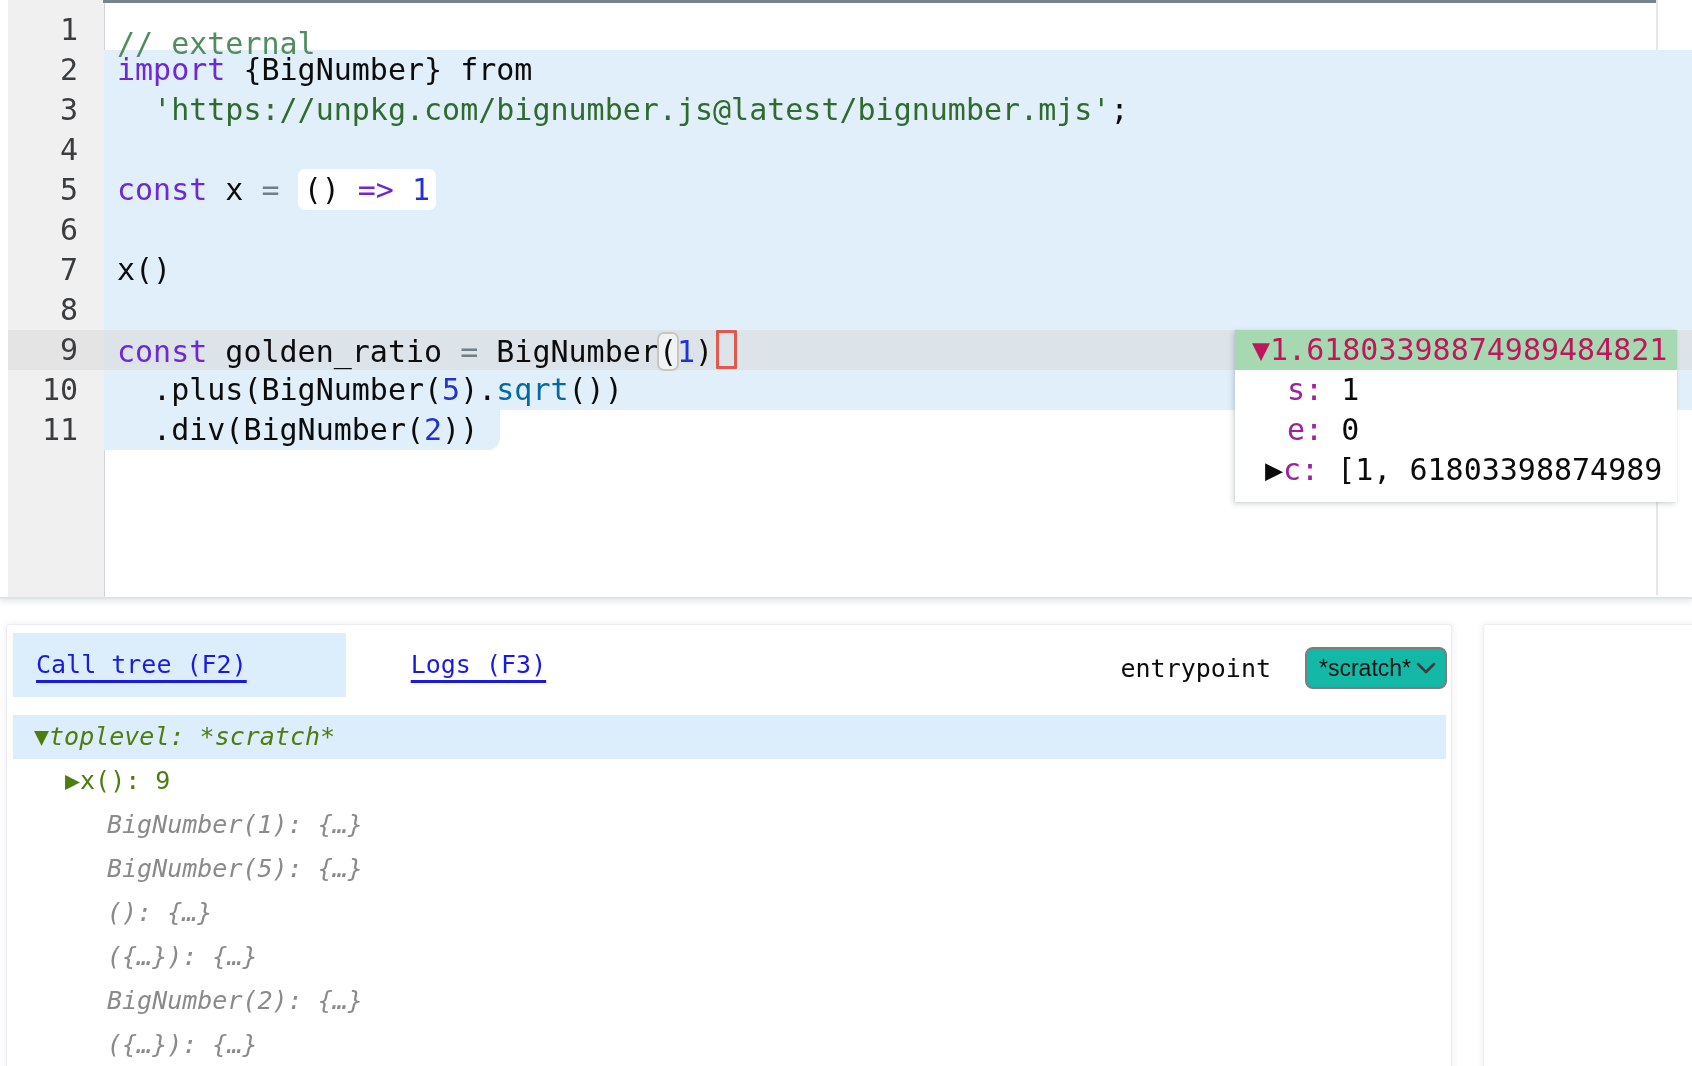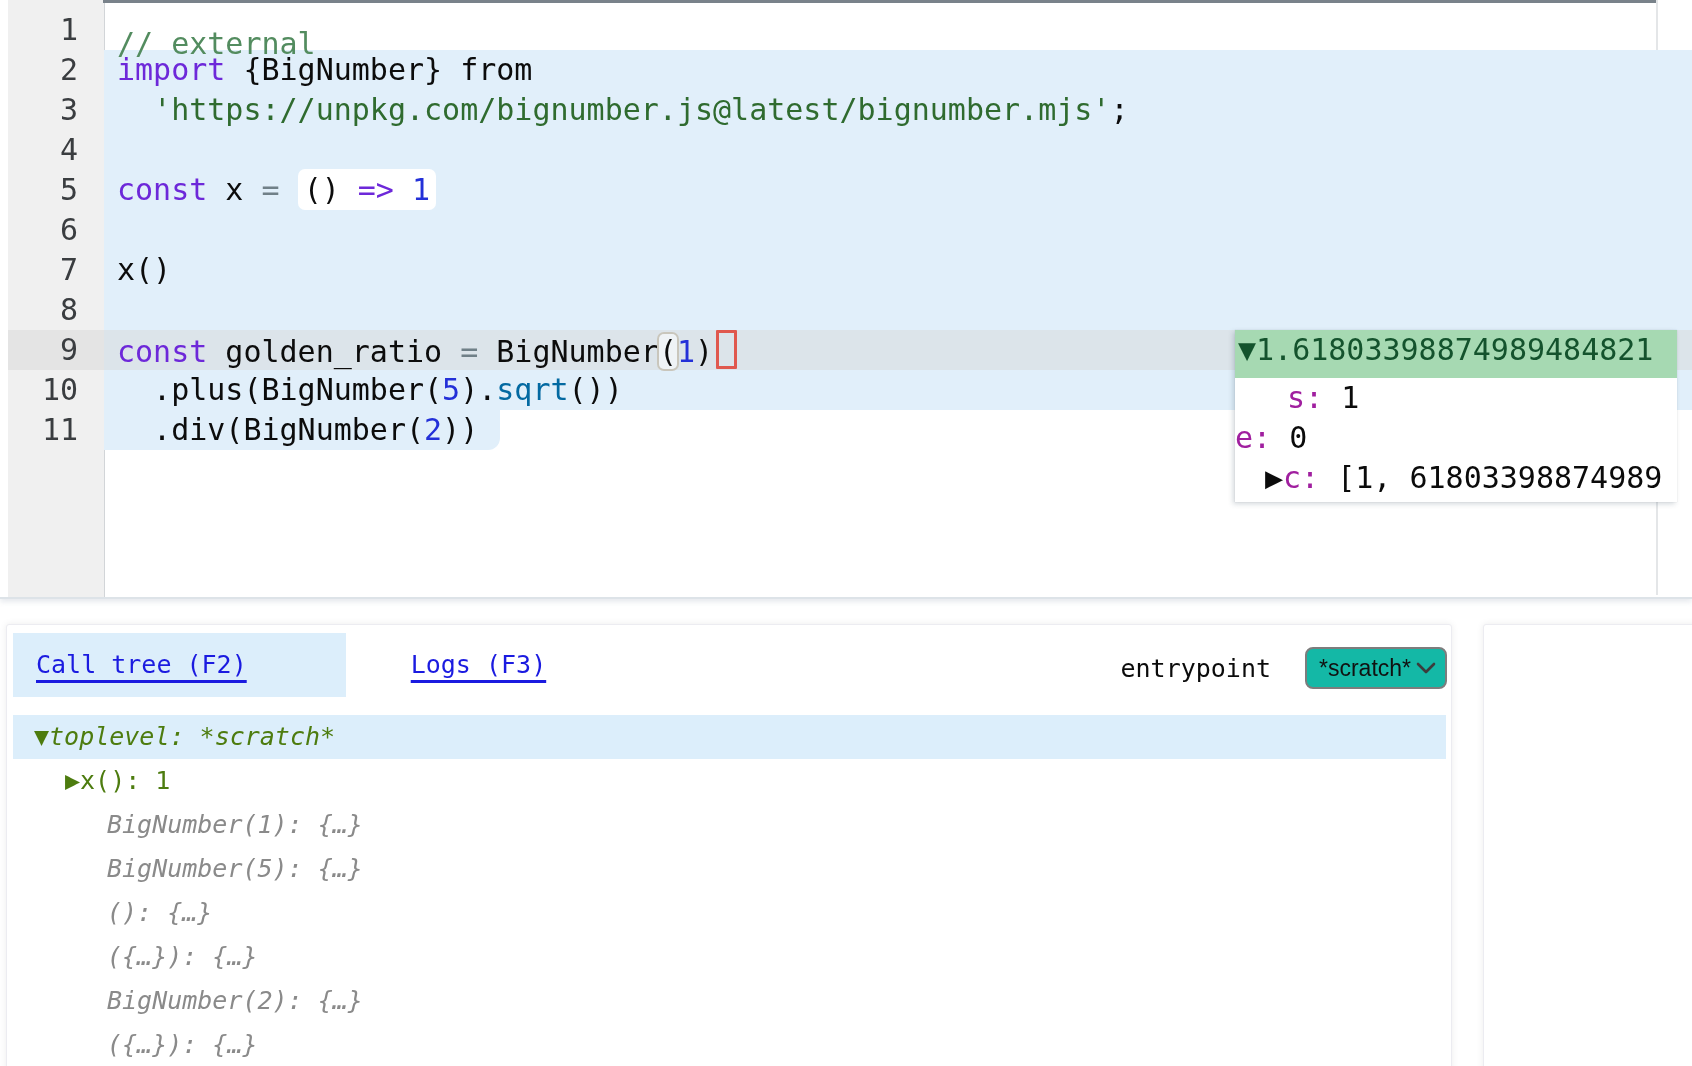--- a/index.html
+++ b/index.html
@@ -72,8 +72,8 @@
     overflow:hidden;
   }
   #result-header{
-    height:48px;line-height:40px;background:#a6d9b2;
-    font-size:30px;color:#14532d;white-space:pre;padding-left:3px;
+    height:40px;line-height:40px;background:#a6d9b2;
+    font-size:30px;color:#be185d;white-space:pre;padding-left:17px;
   }
   .result-row{
     height:40px;line-height:40px;font-size:30px;white-space:pre;

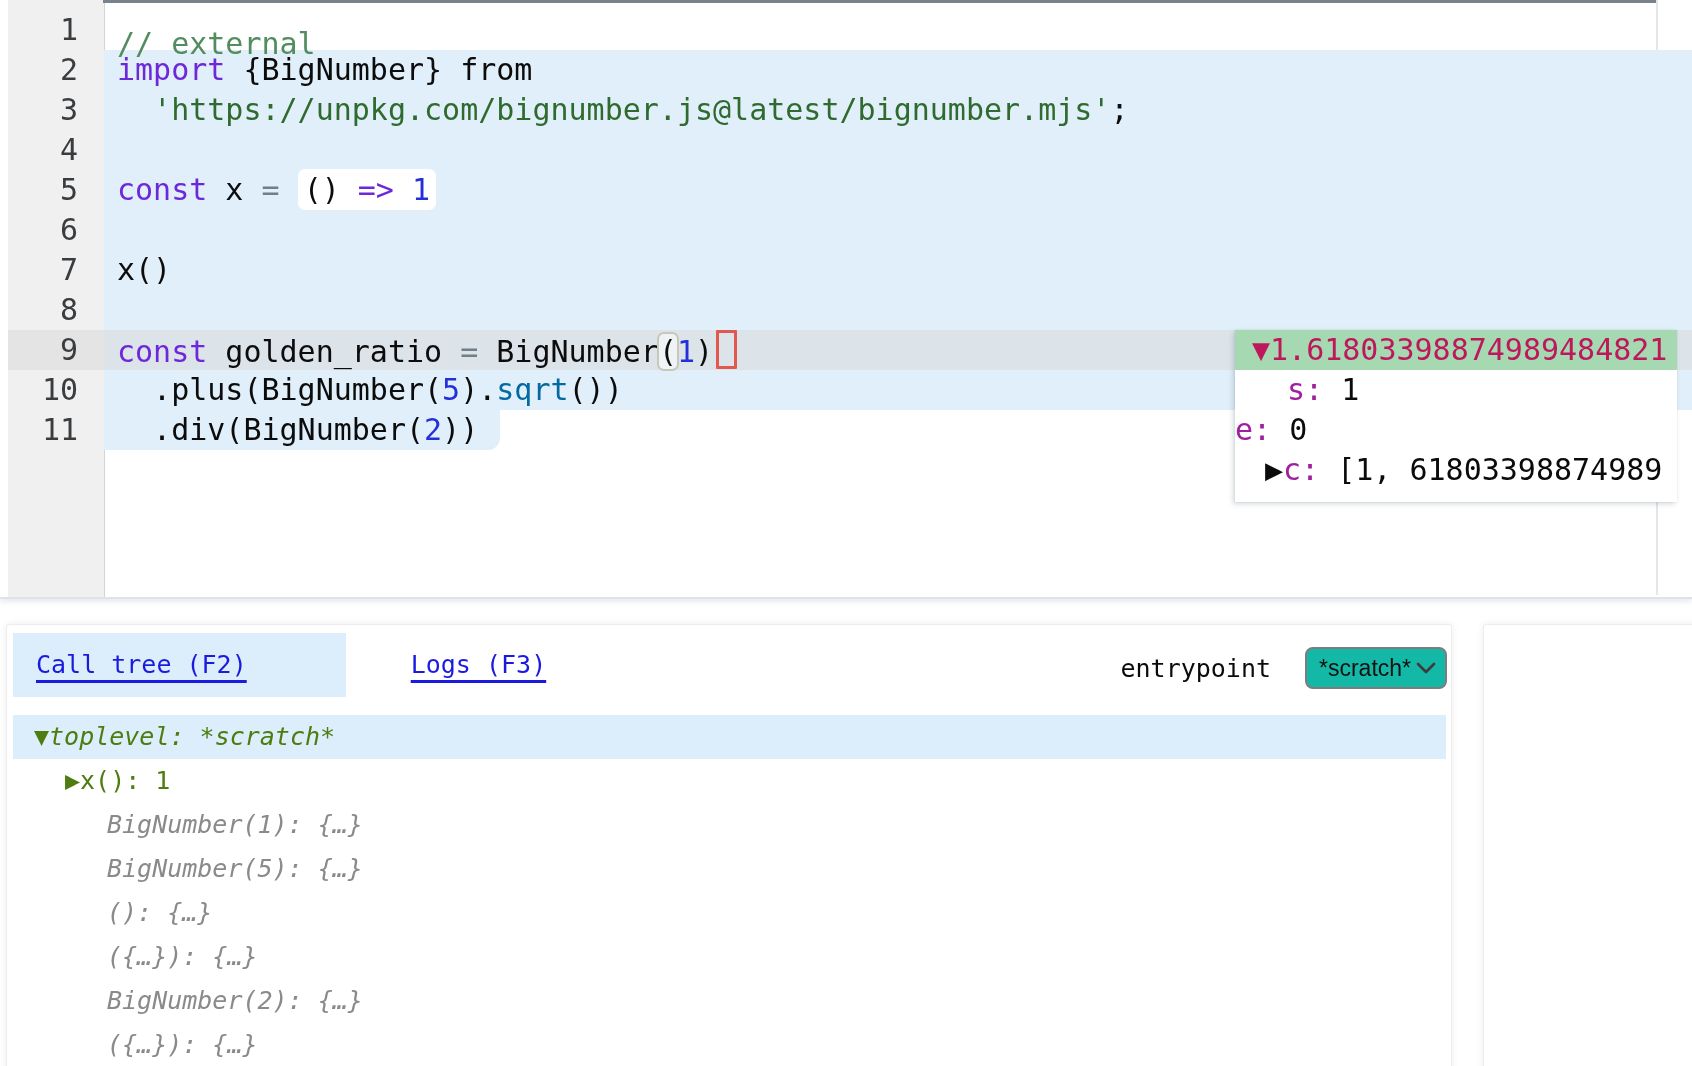--- a/index.html
+++ b/index.html
@@ -170,7 +170,7 @@
     <div id="result-header"><span>▼</span><span>1.61803398874989484821</span></div>
     <div id="result-rows">
         <div class="result-row" style="padding-left: 52px;"><span class="okey">s:</span><span> 1</span></div>
-        <div class="result-row" style=""><span class="okey">e:</span><span> 0</span></div>
+        <div class="result-row" style="padding-left: 52px;"><span class="okey">e:</span><span> 0</span></div>
         <div class="result-row" style="padding-left: 30px;"><span class="oarrow">▶</span><span class="okey">c:</span><span> [1, 61803398874989</span></div>
       </div>
   </div>

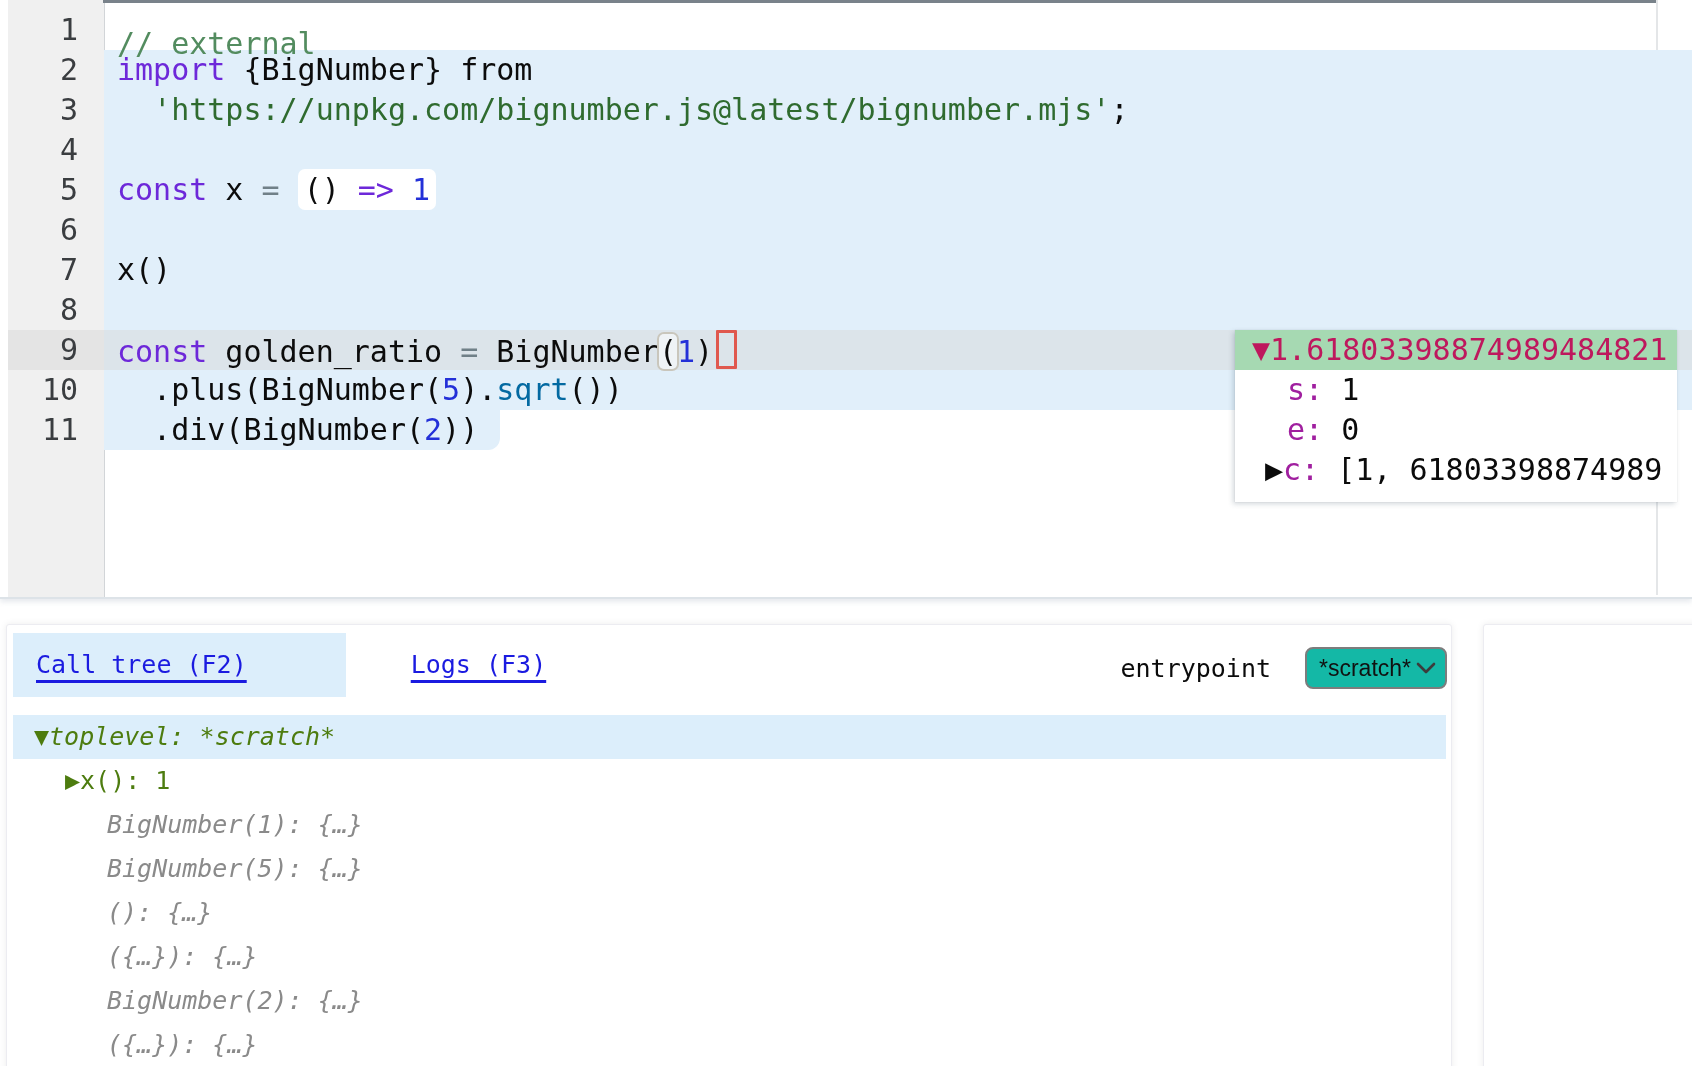--- a/index.html
+++ b/index.html
@@ -192,7 +192,7 @@
   </div>
   <div id="tree-rows">
       <div class="tree-row toplevel"><span class="arrow">▼</span><span>toplevel: *scratch*</span></div>
-      <div class="tree-row call"><span class="arrow">▶</span><span>x(): 1</span></div>
+      <div class="tree-row call"><span class="arrow">▶</span><span>x(): 9</span></div>
       <div class="tree-row sub"><span>BigNumber(1): {…}</span></div>
       <div class="tree-row sub"><span>BigNumber(5): {…}</span></div>
       <div class="tree-row sub"><span>(): {…}</span></div>

